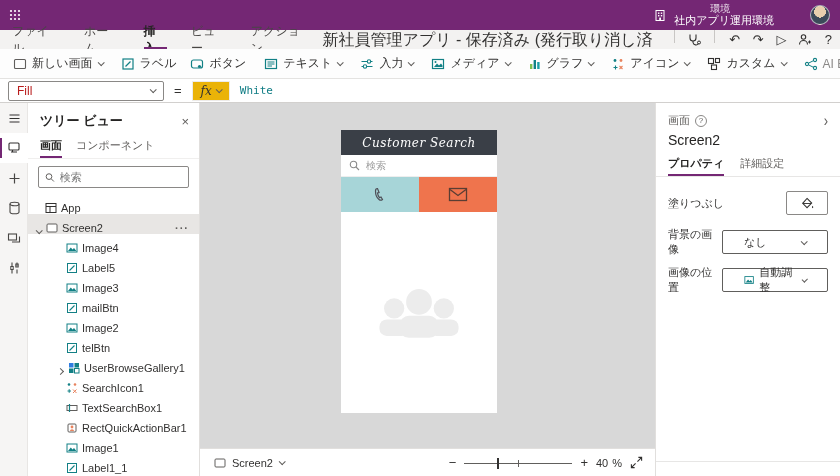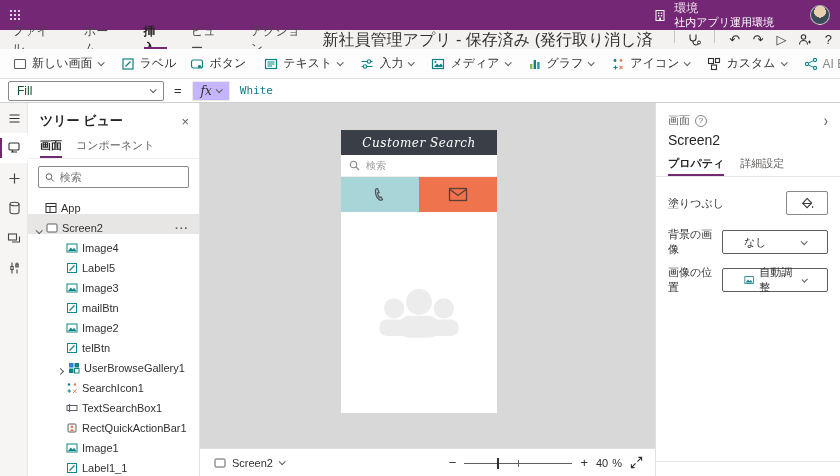--- a/index.html
+++ b/index.html
@@ -13,7 +13,7 @@
   .topbar .spacer { flex:1; }
   .envbox { display:flex; align-items:center; gap:7px; margin-right:36px; }
   .envtext { display:flex; flex-direction:column; line-height:1.15; }
-  .envtext .lbl { font-size:12px; opacity:.85; }
+  .envtext .lbl { font-size:10px; opacity:.85;margin-left:36px; }
   .envtext .val { font-size:11px; }
   .avatar { width:20px; height:20px; border-radius:50%; margin-right:10px;
             background:radial-gradient(circle at 50% 32%, #e8cfae 0 38%, #3c4a5a 39% 100%);

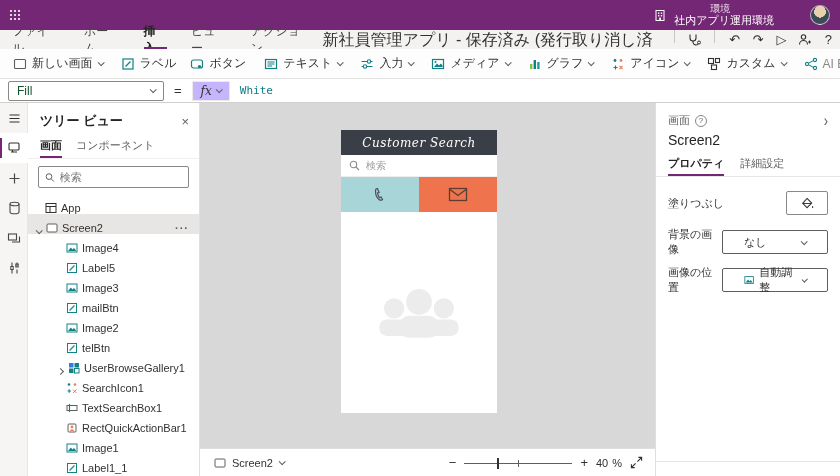--- a/index.html
+++ b/index.html
@@ -38,7 +38,7 @@
 
   
   .fbar { position:absolute; left:0; top:79px; width:840px; height:24px; background:#fff; border-bottom:1px solid #d2d0ce; display:flex; align-items:center; }
-  .prop-combo { width:156px; height:20px; border:1px solid #8a8886; border-radius:2px; margin-left:8px; display:flex; align-items:center; padding:0 8px; color:#14532d; background:#fff; cursor:pointer; }
+  .prop-combo { width:156px; height:20px; border:1px solid #8a8886; border-radius:2px; margin-left:8px; display:flex; align-items:center; padding:0 8px; color:#b91c1c; background:#fff; cursor:pointer; }
   .prop-combo .chv { margin-left:auto; }
   .eq { margin:0 10px; font-size:13px; color:#323130; }
   .fx-btn { height:20px; background:#c4b5fd; border:1px solid #edebe9; display:flex; align-items:center; gap:4px; padding:0 8px; cursor:pointer; }

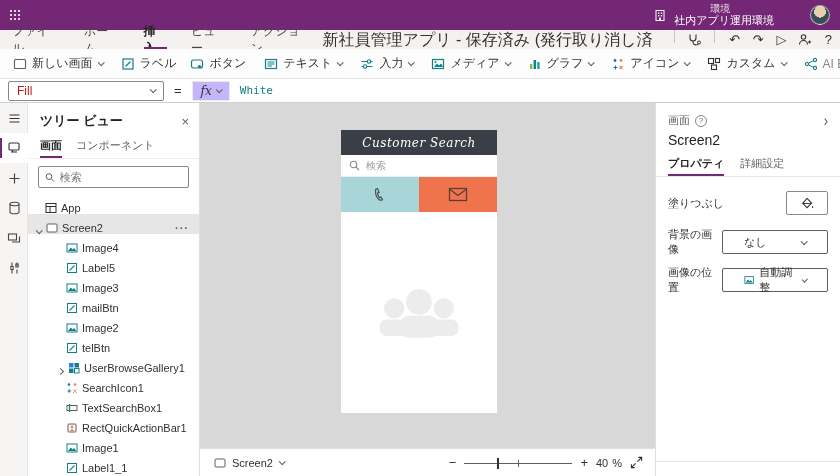--- a/index.html
+++ b/index.html
@@ -41,7 +41,7 @@
   .prop-combo { width:156px; height:20px; border:1px solid #8a8886; border-radius:2px; margin-left:8px; display:flex; align-items:center; padding:0 8px; color:#b91c1c; background:#fff; cursor:pointer; }
   .prop-combo .chv { margin-left:auto; }
   .eq { margin:0 10px; font-size:13px; color:#323130; }
-  .fx-btn { height:20px; background:#c4b5fd; border:1px solid #edebe9; display:flex; align-items:center; gap:4px; padding:0 8px; cursor:pointer; }
+  .fx-btn { height:20px; background:#eab308; border:1px solid #edebe9; display:flex; align-items:center; gap:4px; padding:0 8px; cursor:pointer; }
   .fx-btn i { font-style:italic; font-family:"DejaVu Serif", serif; font-size:12px; }
   .f-input { flex:1; margin-left:10px; font-family:"DejaVu Sans Mono", monospace; font-size:11px; color:#0f7c84; cursor:text; }
 

